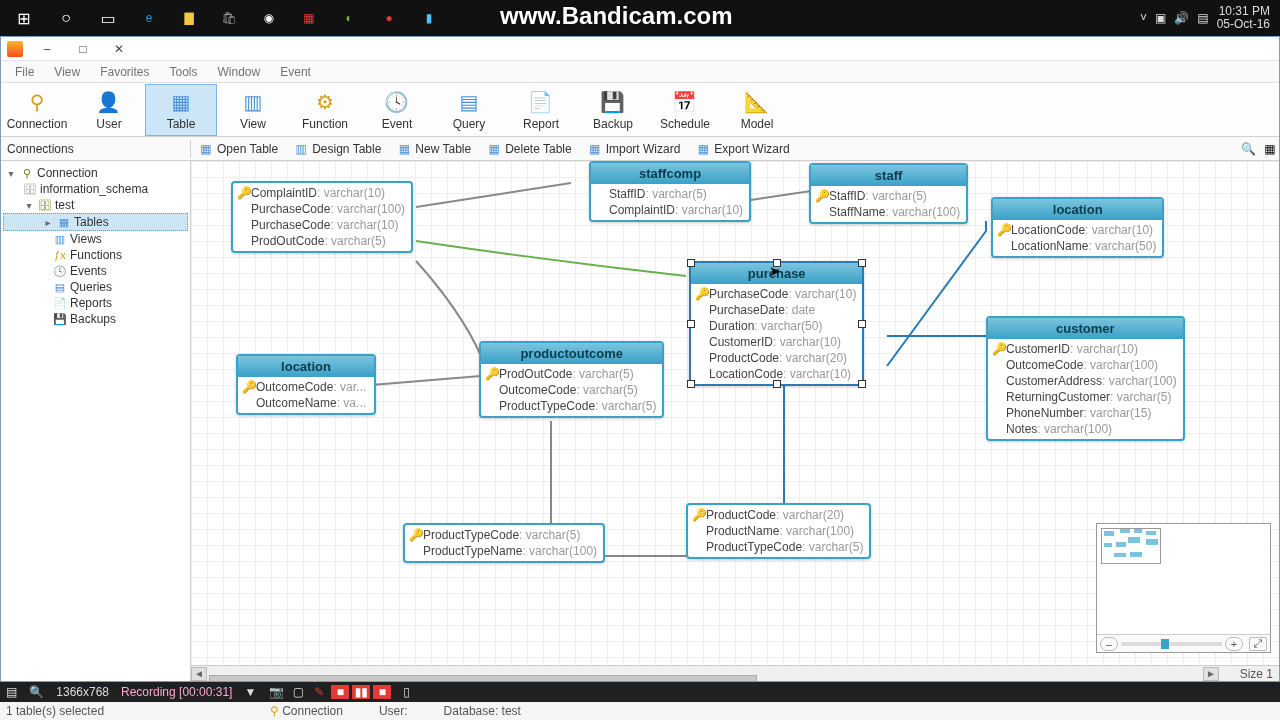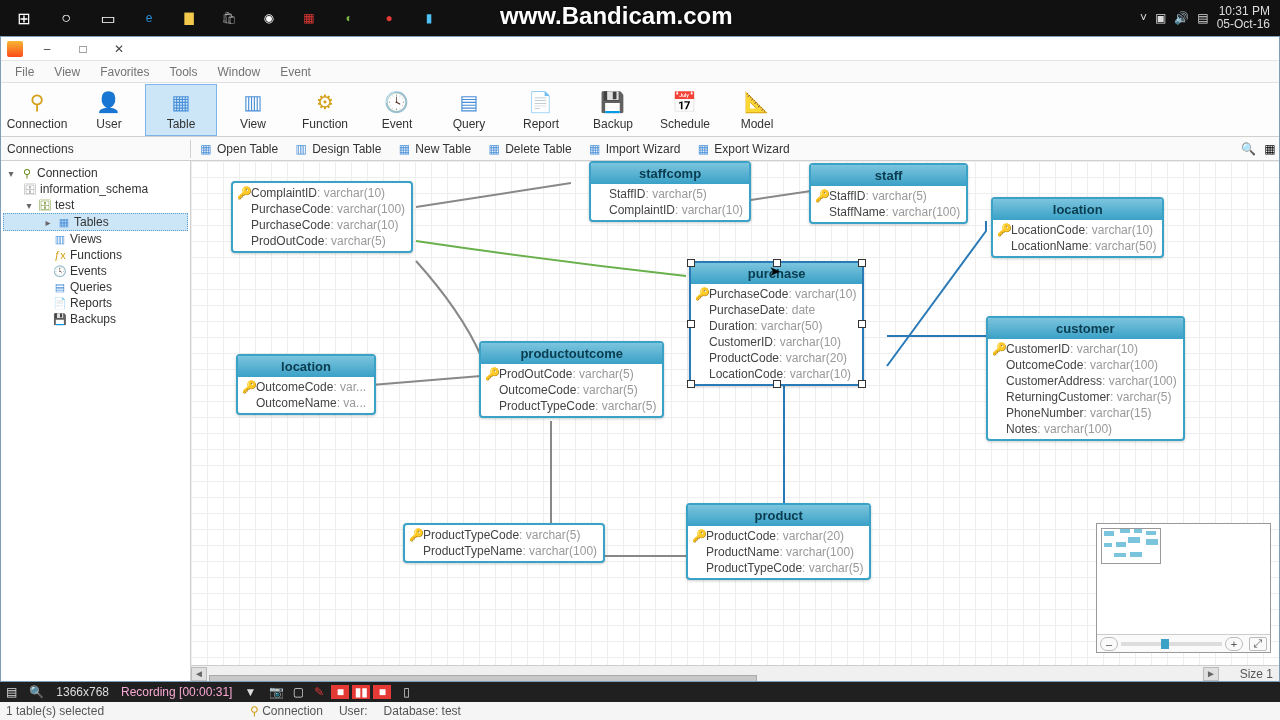--- a/index.html
+++ b/index.html
@@ -452,7 +452,6 @@
       </div>
 
       <div class="entity" style="left:495px;top:342px">
-        <div class="entity-header">product</div>
         <div class="entity-body">
             <div class="entity-row">
               <span class="key-icon">🔑</span>

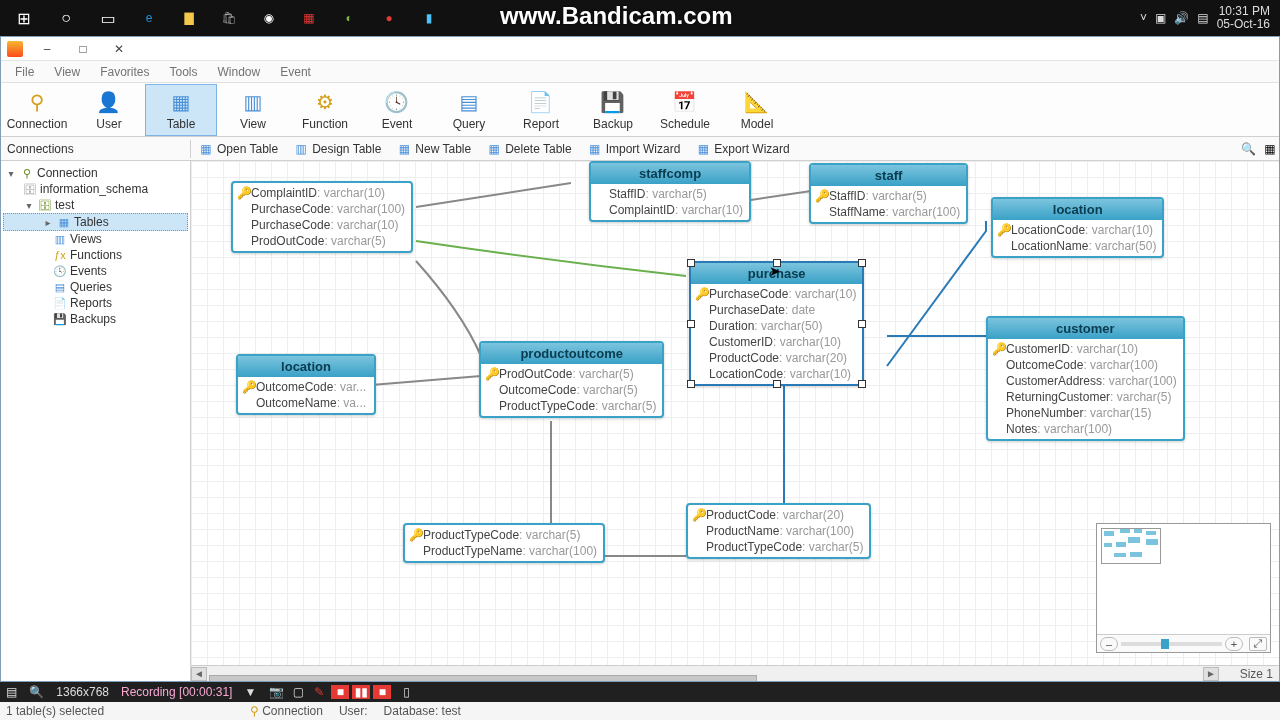--- a/index.html
+++ b/index.html
@@ -56,7 +56,7 @@
 .rec-bar{height:20px;background:#202020;display:flex;align-items:center;color:#ddd;padding:0 6px;font-size:11px;gap:12px}
 .rec-controls{display:flex;gap:3px;align-items:center}
 .rec-btn{width:18px;height:14px;display:flex;align-items:center;justify-content:center}
-.statusbar{height:18px;background:#f5f5f5;display:flex;align-items:center;padding:0 6px;color:#555;font-size:11px;gap:16px}
+.statusbar{height:18px;background:#f5f5f5;display:flex;align-items:center;padding:0 6px;color:#555;font-size:11px;gap:36px}
 svg.connector{position:absolute;left:0;top:0;pointer-events:none}
 </style>
 </head>

